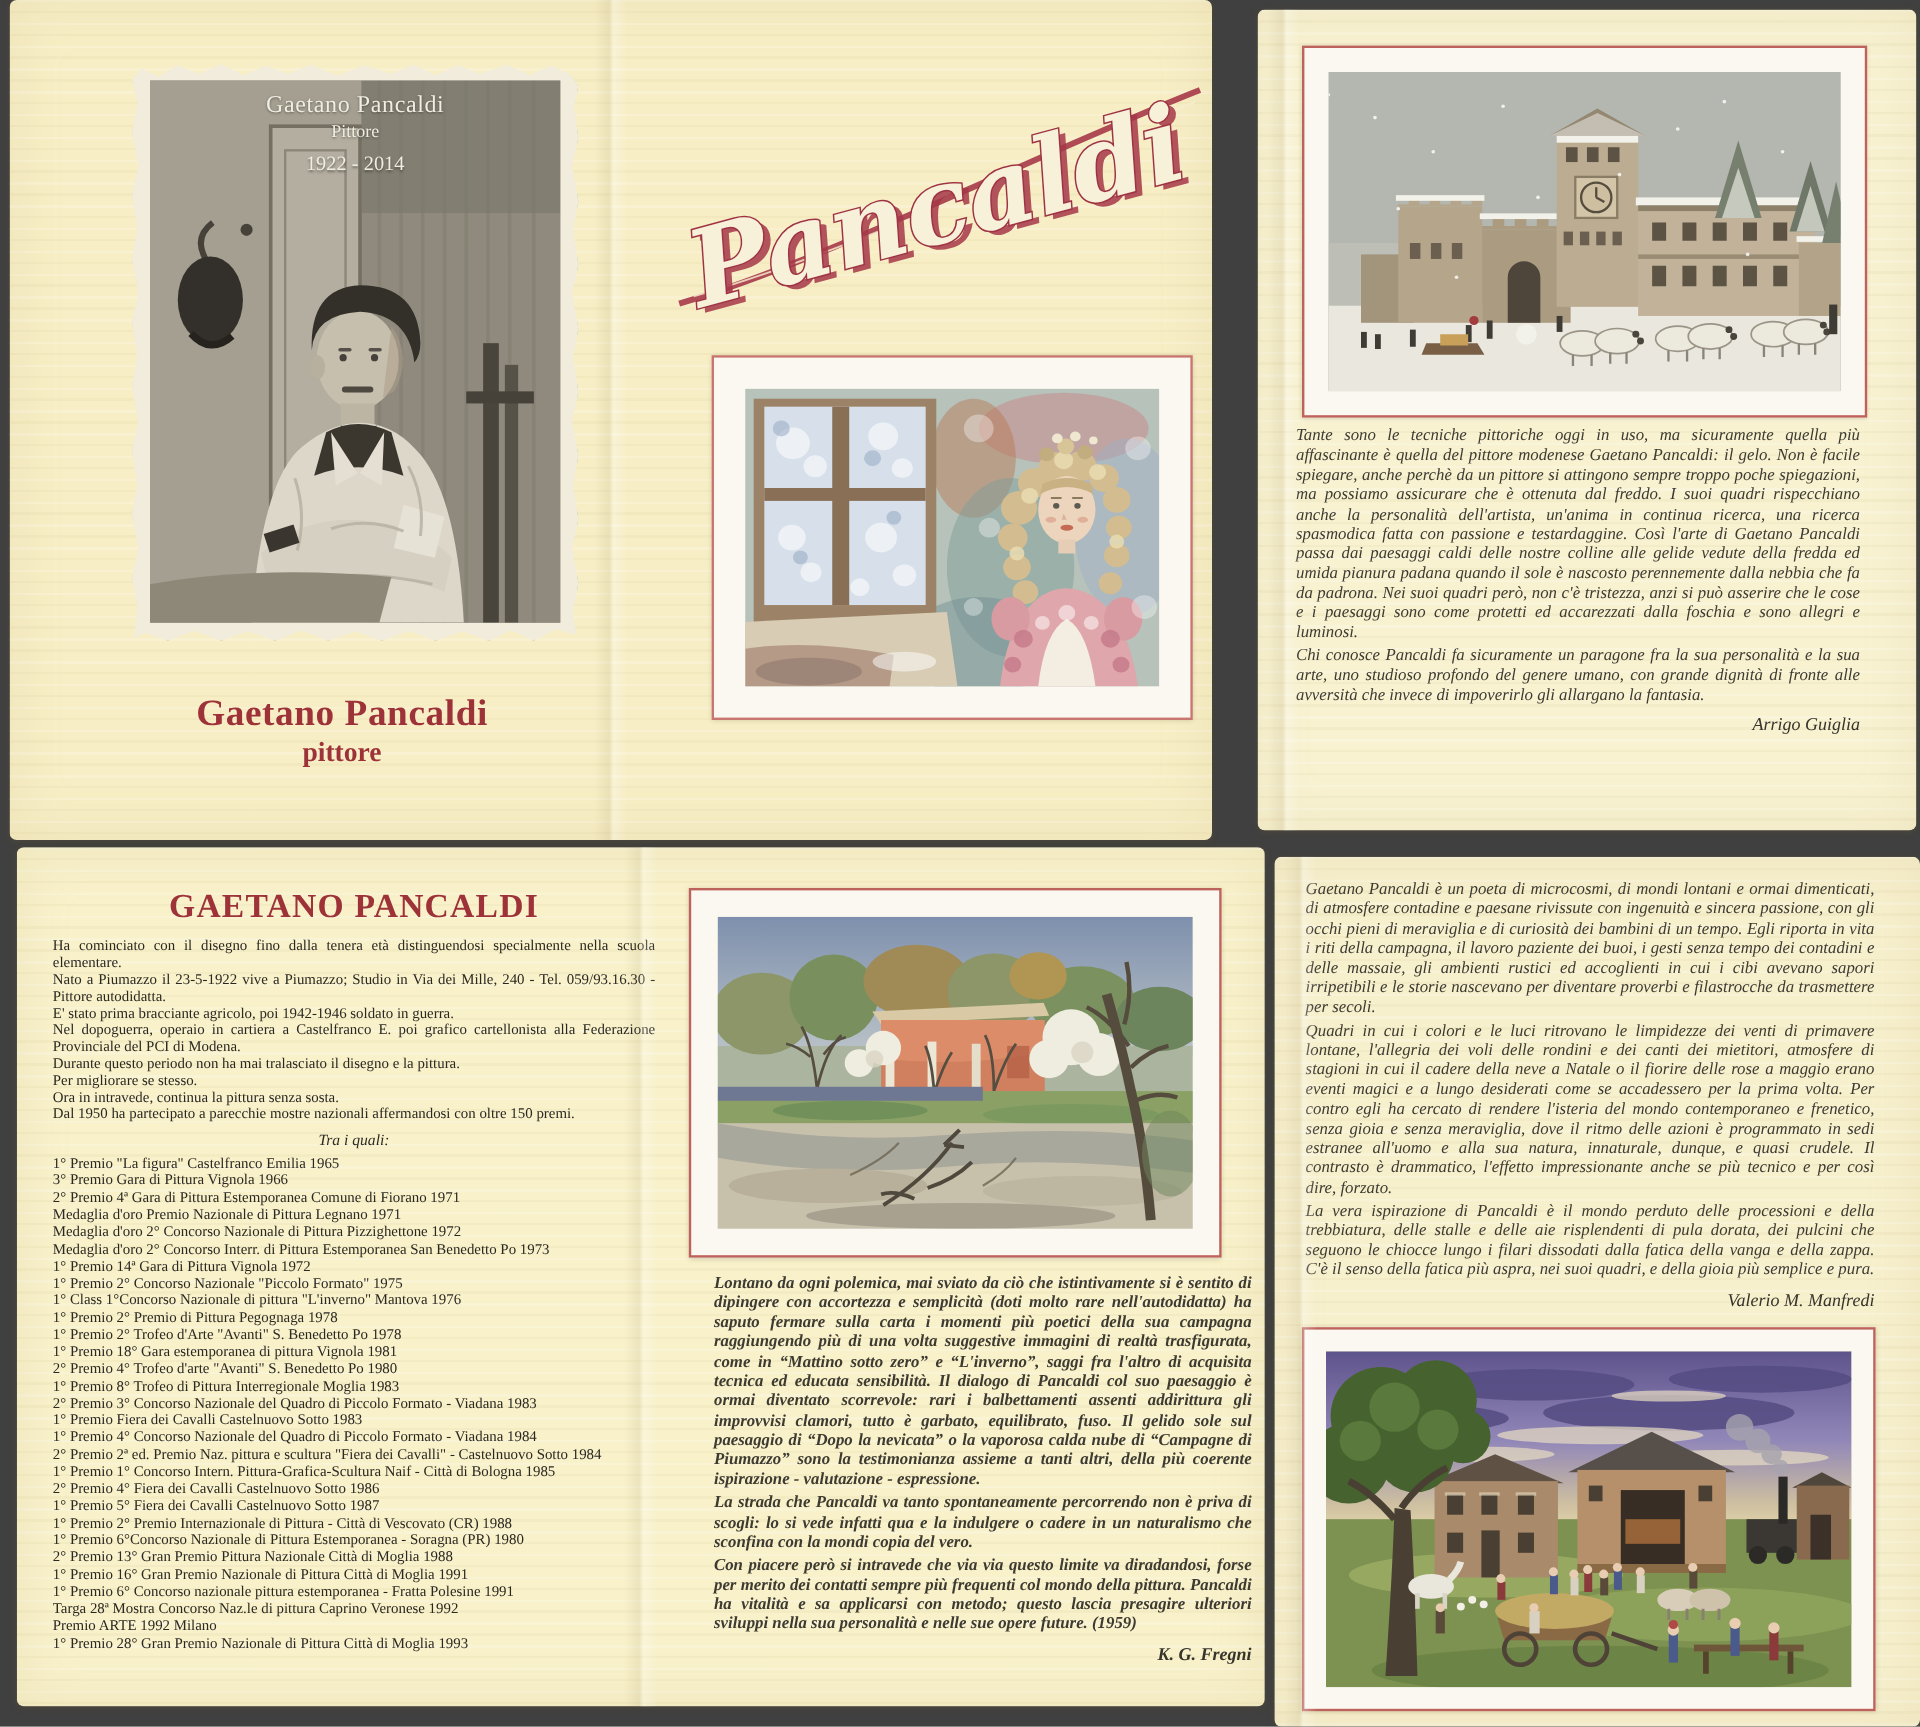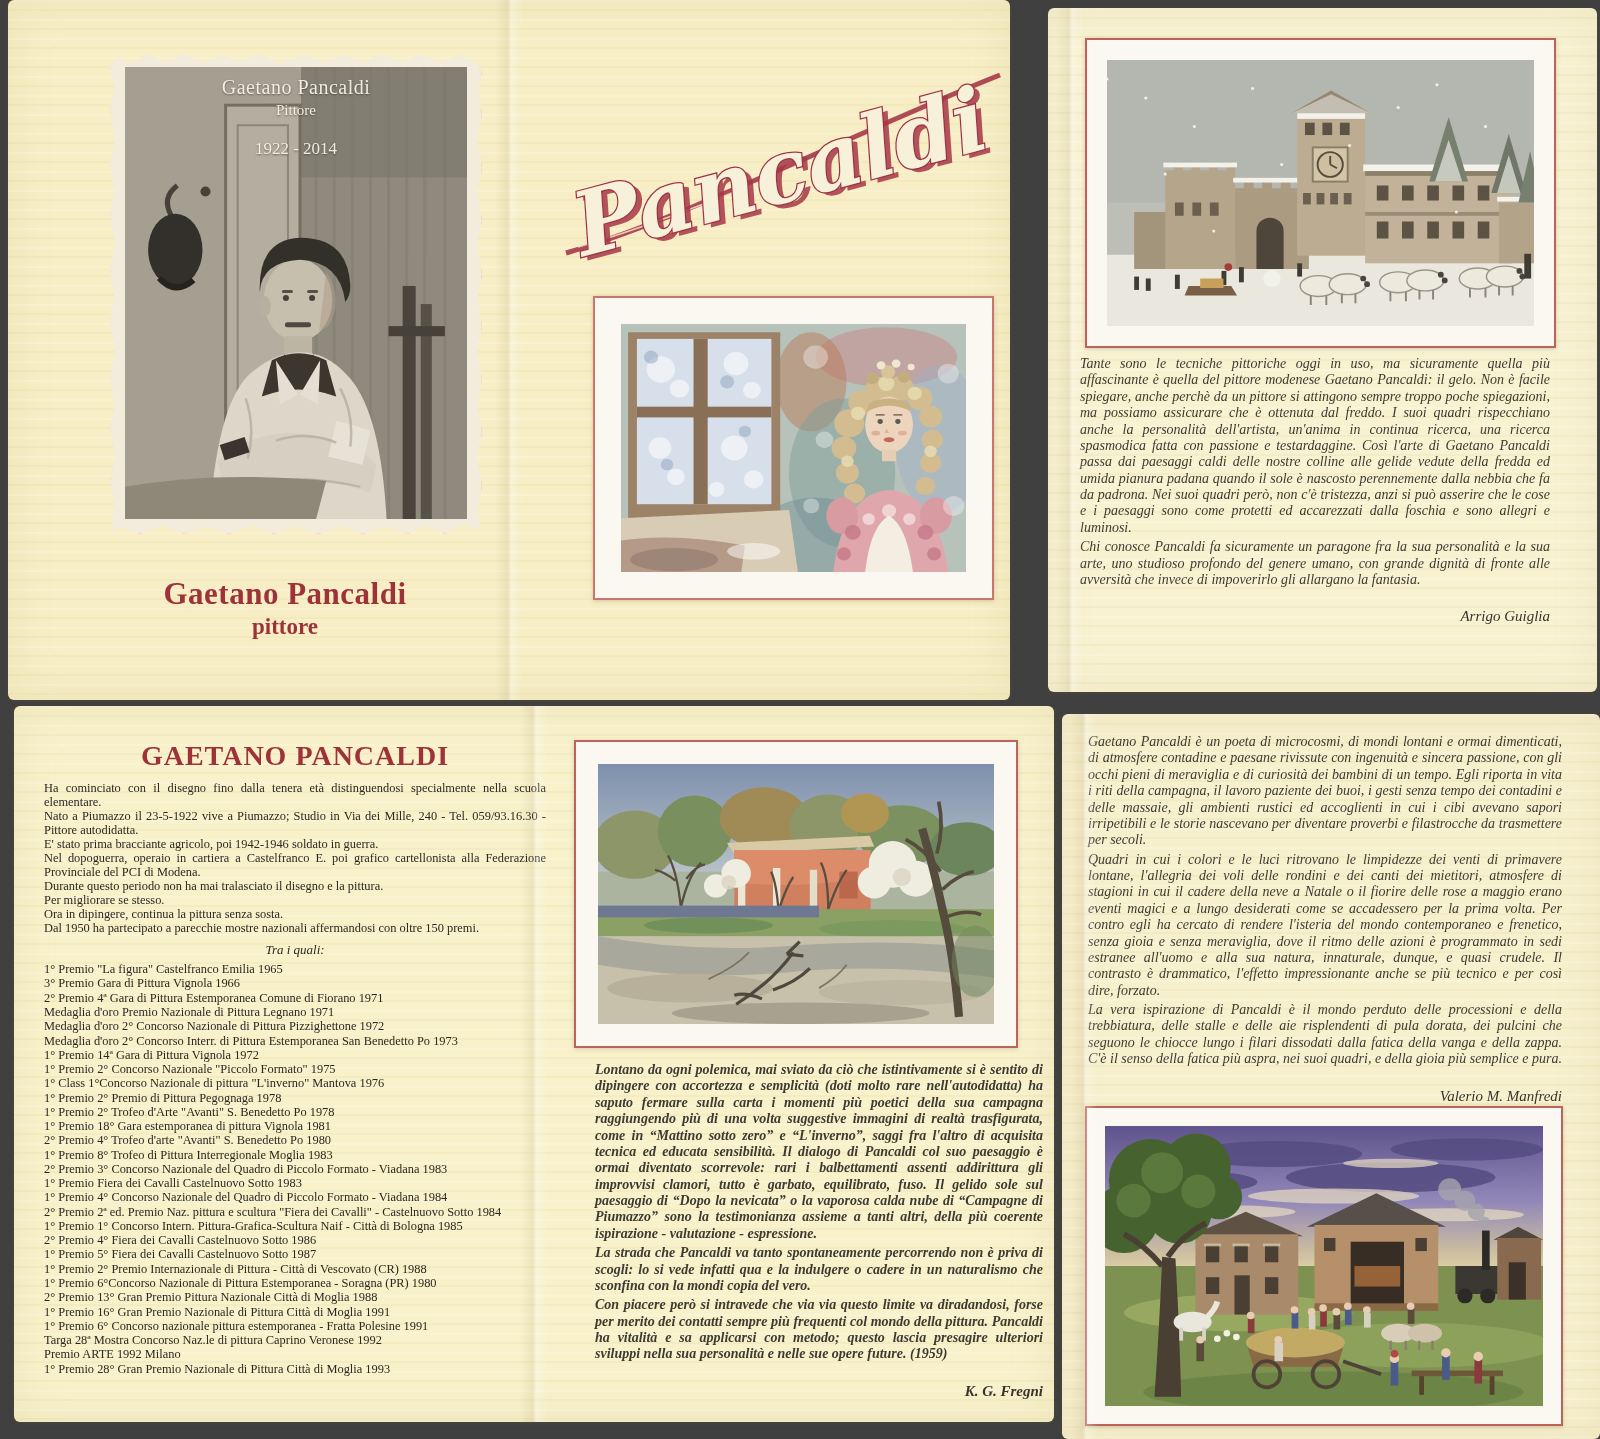--- a/index.html
+++ b/index.html
@@ -37,7 +37,7 @@
   .photo-caption{position:absolute; left:0; right:0; top:24px; text-align:center; color:#f0ede3; text-shadow:0 1px 2px rgba(40,38,30,.55);}
   .photo-caption .pc-name{font-size:20px; letter-spacing:.5px;}
   .photo-caption .pc-role{font-size:15px; margin-top:3px;}
-  .photo-caption .pc-years{font-size:17px; margin-top:20px;}
+  .photo-caption .pc-years{font-size:17px; margin-top:8px;}
 
   .tl-heading{position:absolute; left:12px; top:576px; width:530px; text-align:center;}
   .tl-name{font-size:31px; font-weight:bold; color:#9d3339; letter-spacing:.5px;}

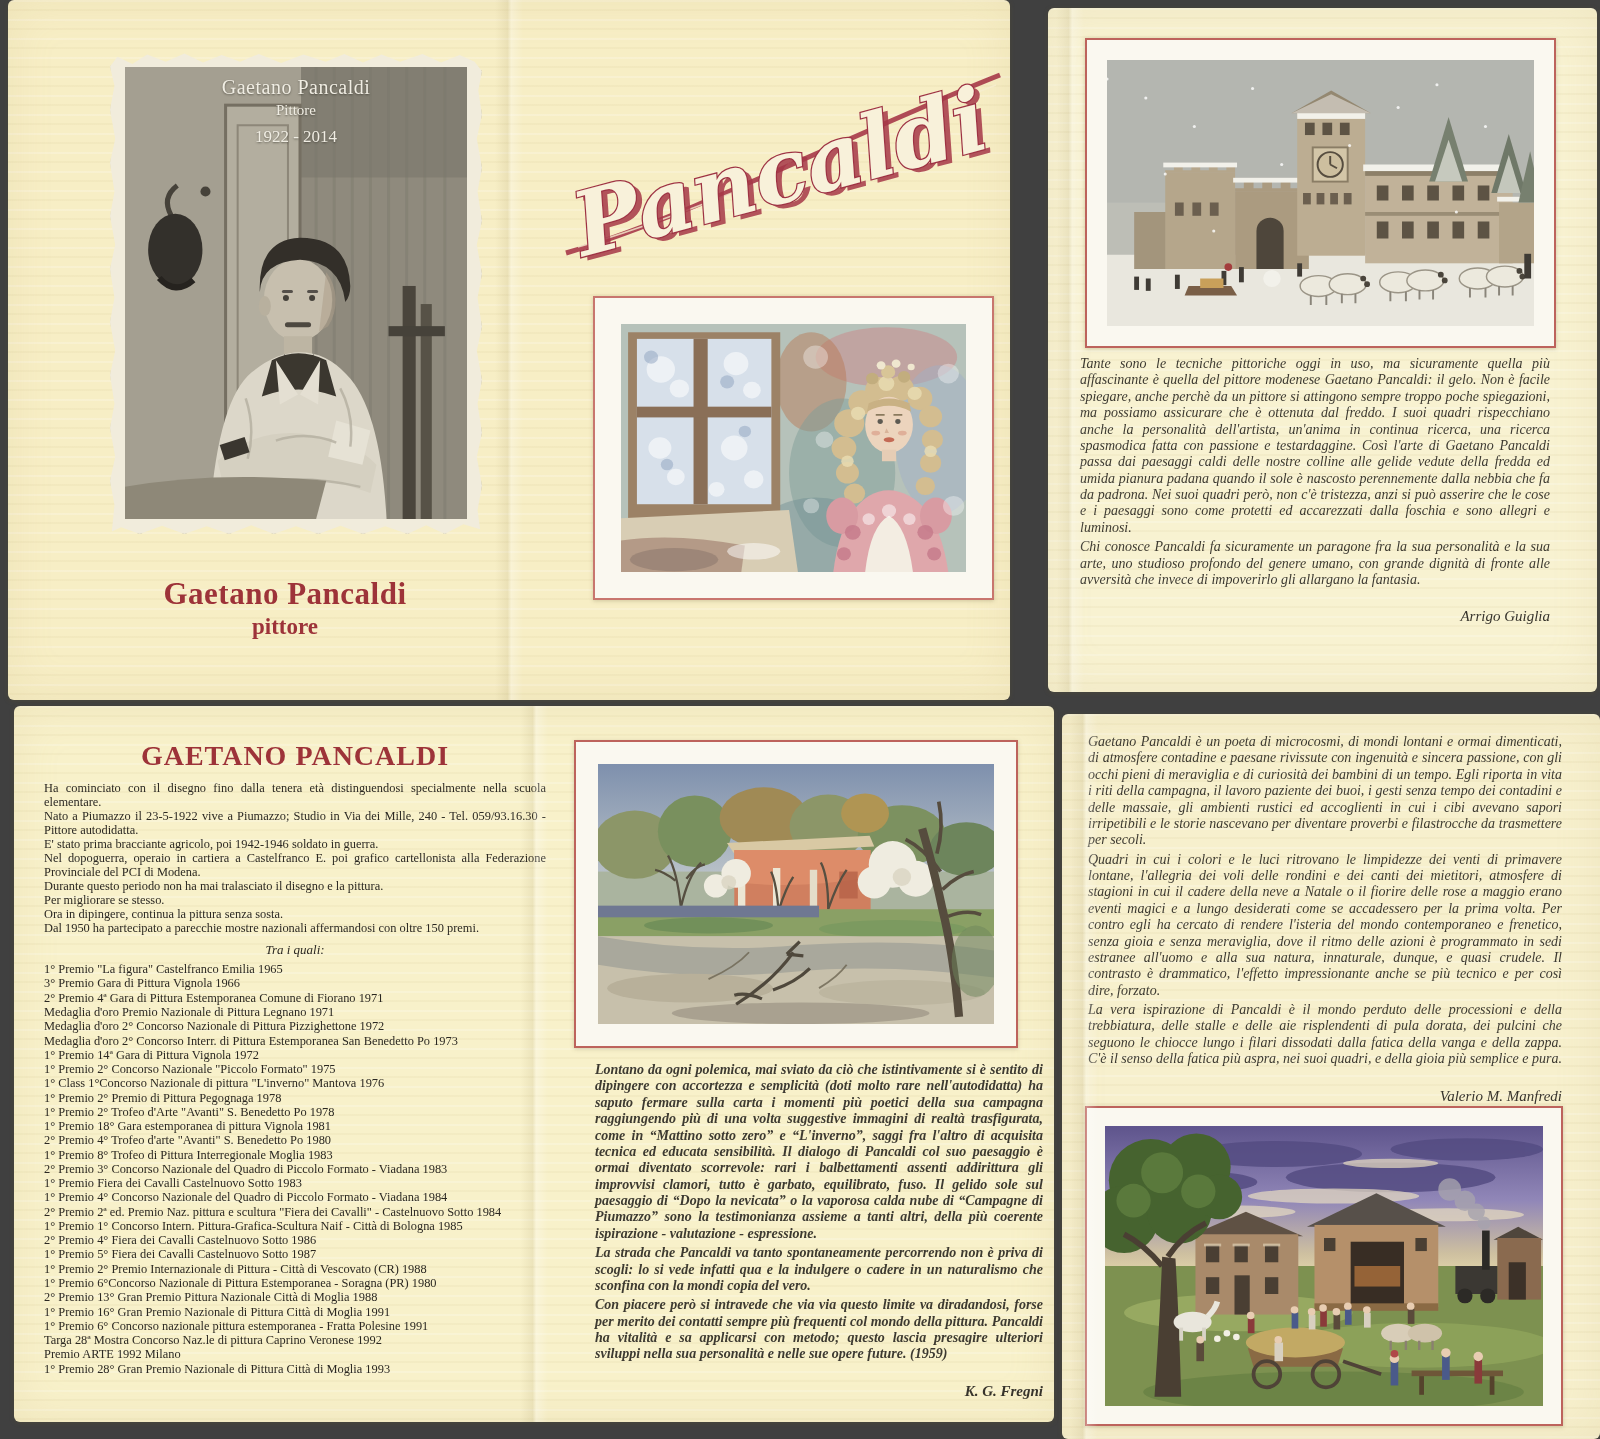--- a/index.html
+++ b/index.html
@@ -63,7 +63,7 @@
   
   .quote{position:absolute; font-style:italic; font-size:14px; line-height:1.17; color:#3d3a31; text-align:justify;}
   .quote p{margin:0 0 3px 0;}
-  .sig{text-align:right; font-style:italic; font-size:15px; color:#37342c; margin-top:20px;}
+  .sig{text-align:right; font-style:italic; font-size:15px; color:#37342c; margin-top:8px;}
   .tr-text{left:32px; top:348px; width:470px;}
   .bm-text{left:581px; top:356px; width:448px;font-weight:bold;}
   .br-text{left:26px; top:20px; width:474px;}

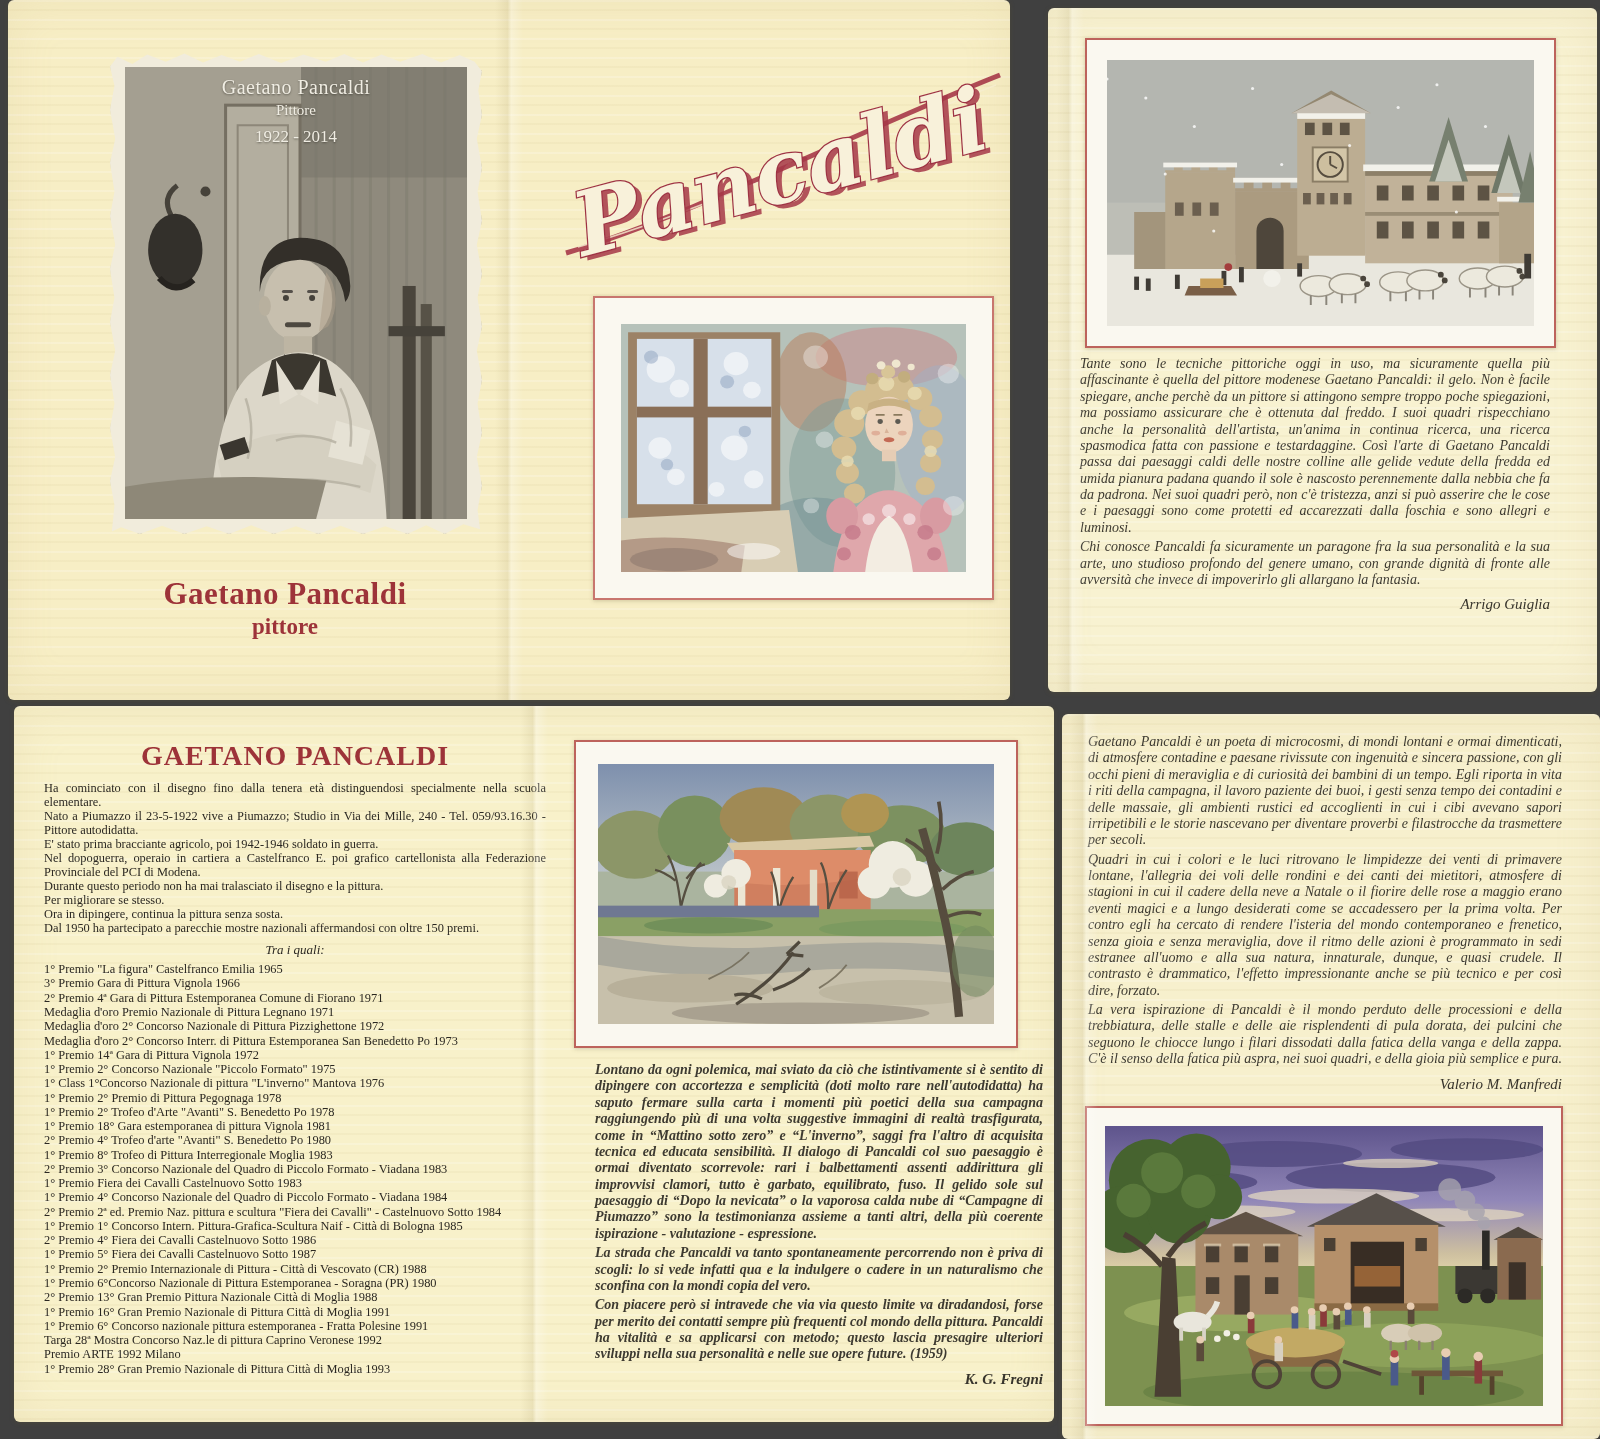--- a/index.html
+++ b/index.html
@@ -390,7 +390,7 @@
           <p>Nel dopoguerra, operaio in cartiera a Castelfranco E. poi grafico cartellonista alla Federazione Provinciale del PCI di Modena.</p>
           <p>Durante questo periodo non ha mai tralasciato il disegno e la pittura.</p>
           <p>Per migliorare se stesso.</p>
-          <p>Ora in dipingere, continua la pittura senza sosta.</p>
+          <p>Ora in intravede, continua la pittura senza sosta.</p>
           <p>Dal 1950 ha partecipato a parecchie mostre nazionali affermandosi con oltre 150 premi.</p>
         </div>
       <div class="awards-intro">Tra i quali:</div>

